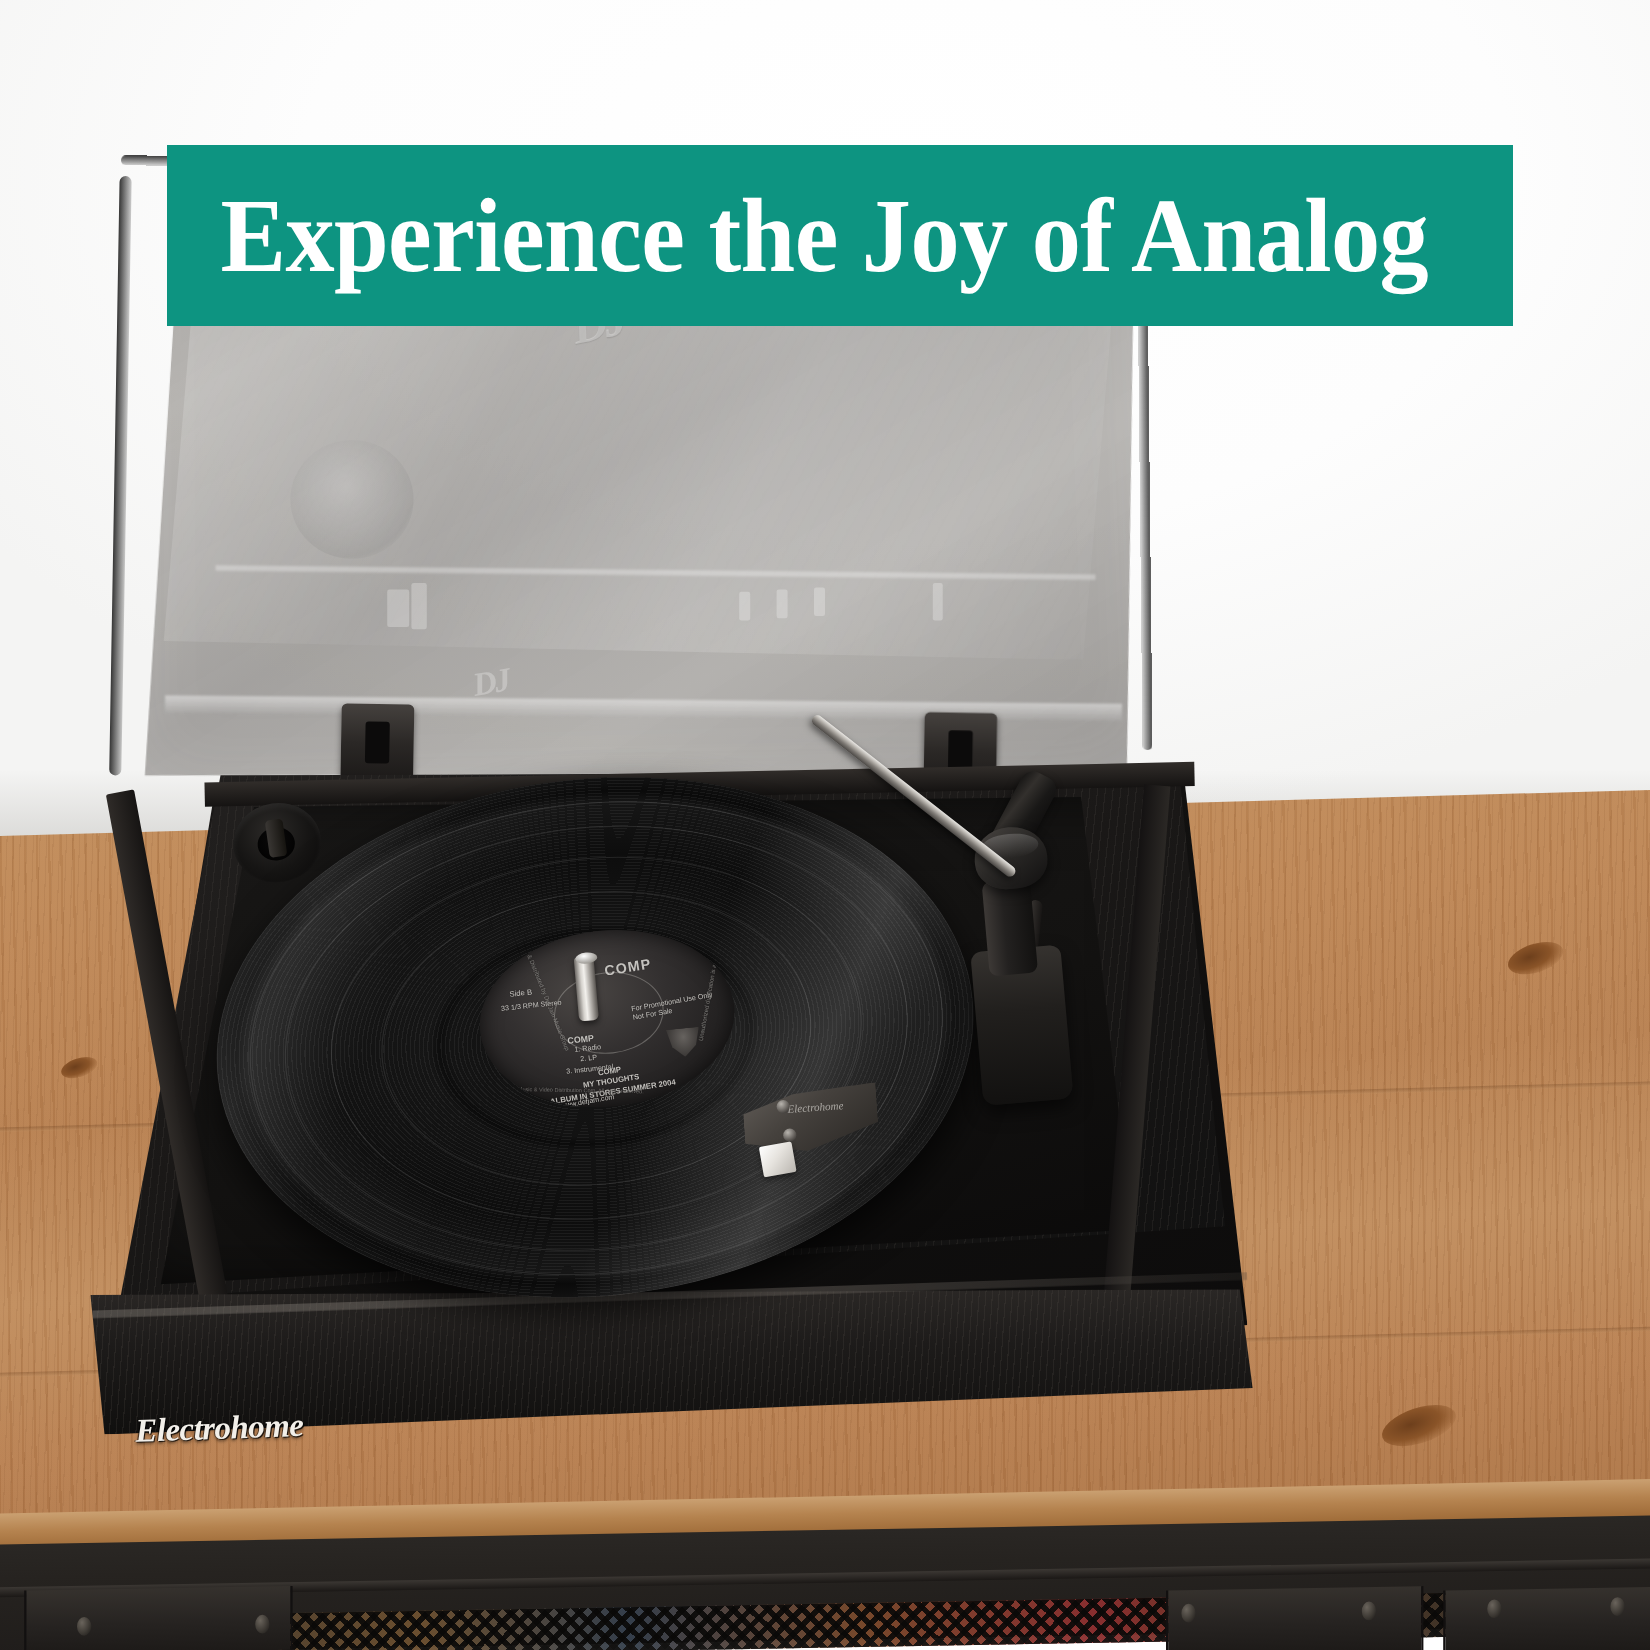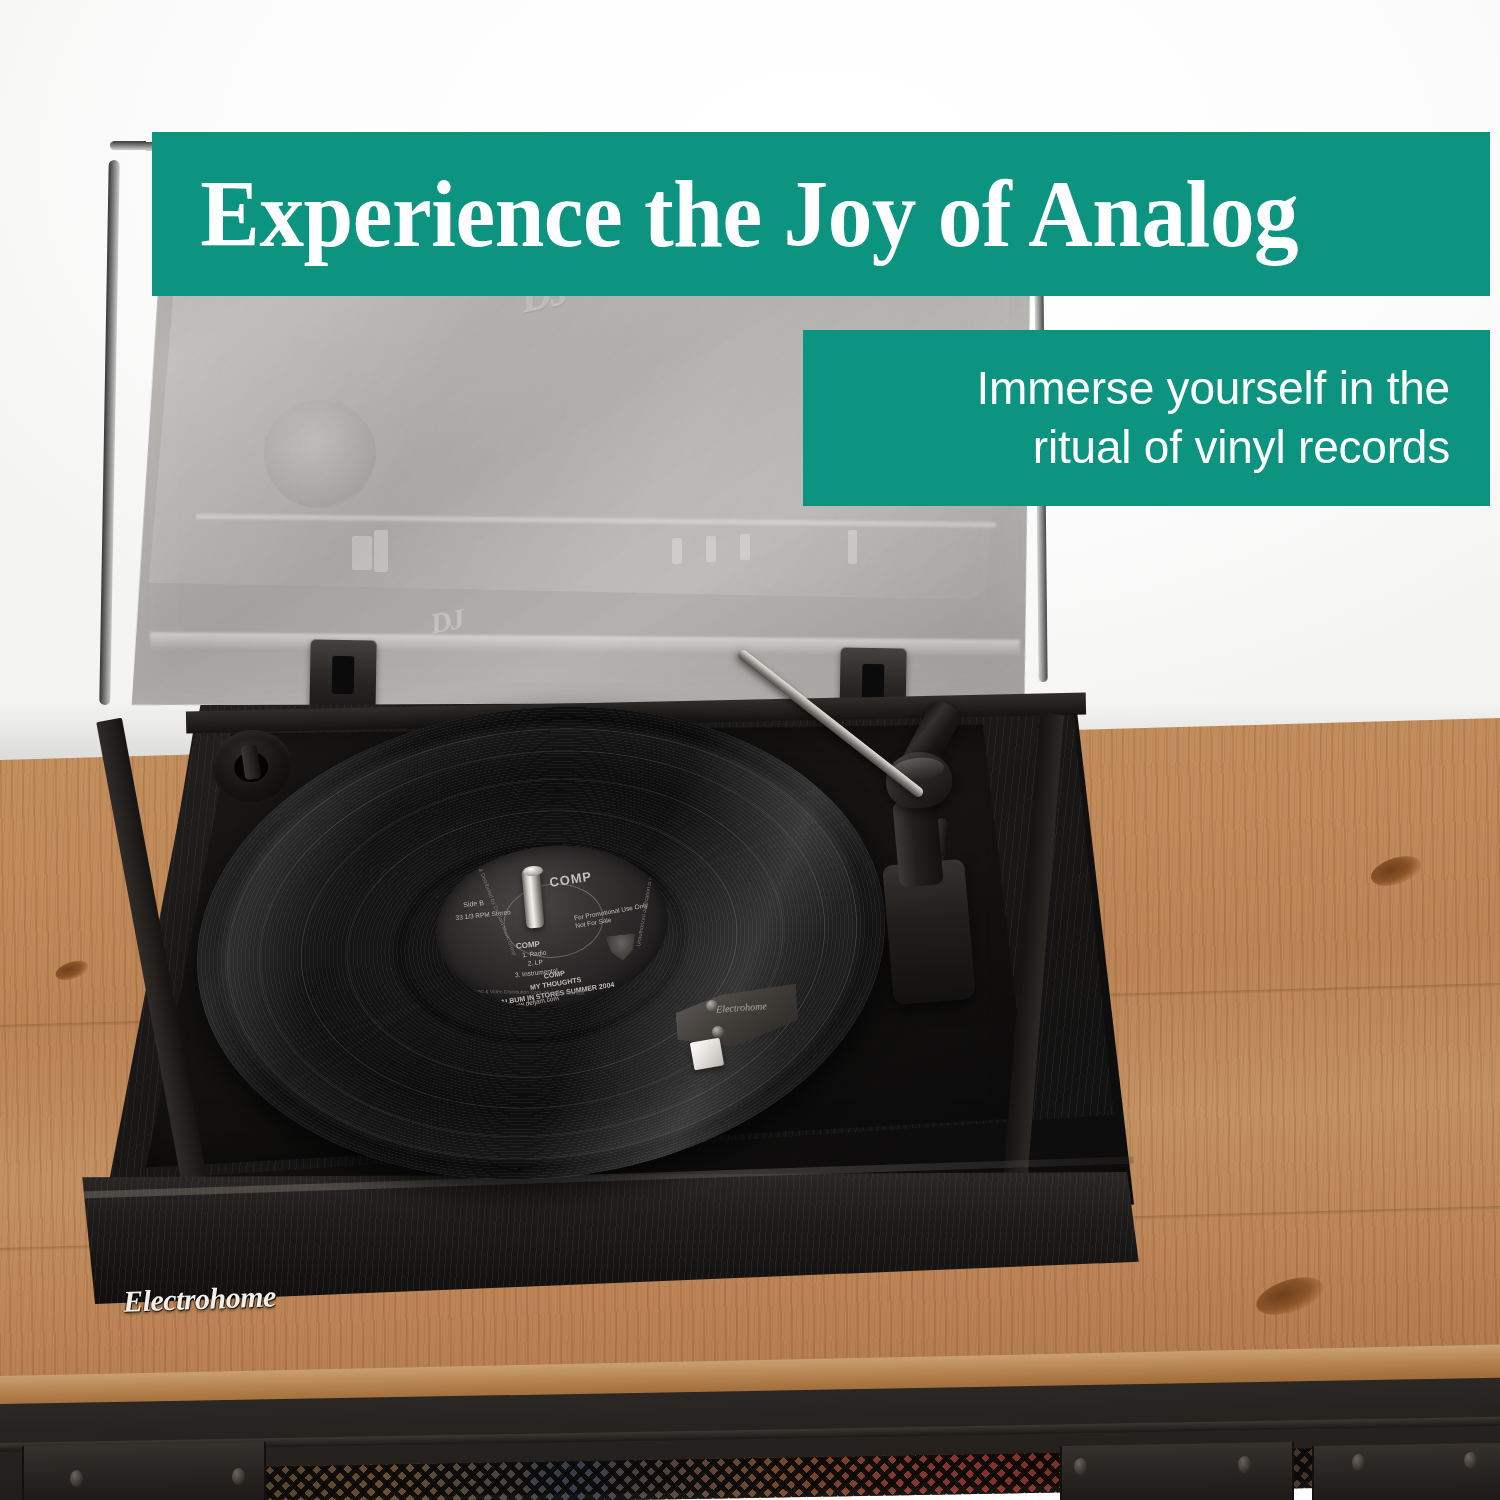--- a/index.html
+++ b/index.html
@@ -495,7 +495,7 @@
   }
   #headline-banner {
     left: 152px; top: 132px;
-    width: 1338px; height: 164px;
+    width: 1223px; height: 164px;
     background: var(--teal, #0d9481);
     text-align: center;
   }

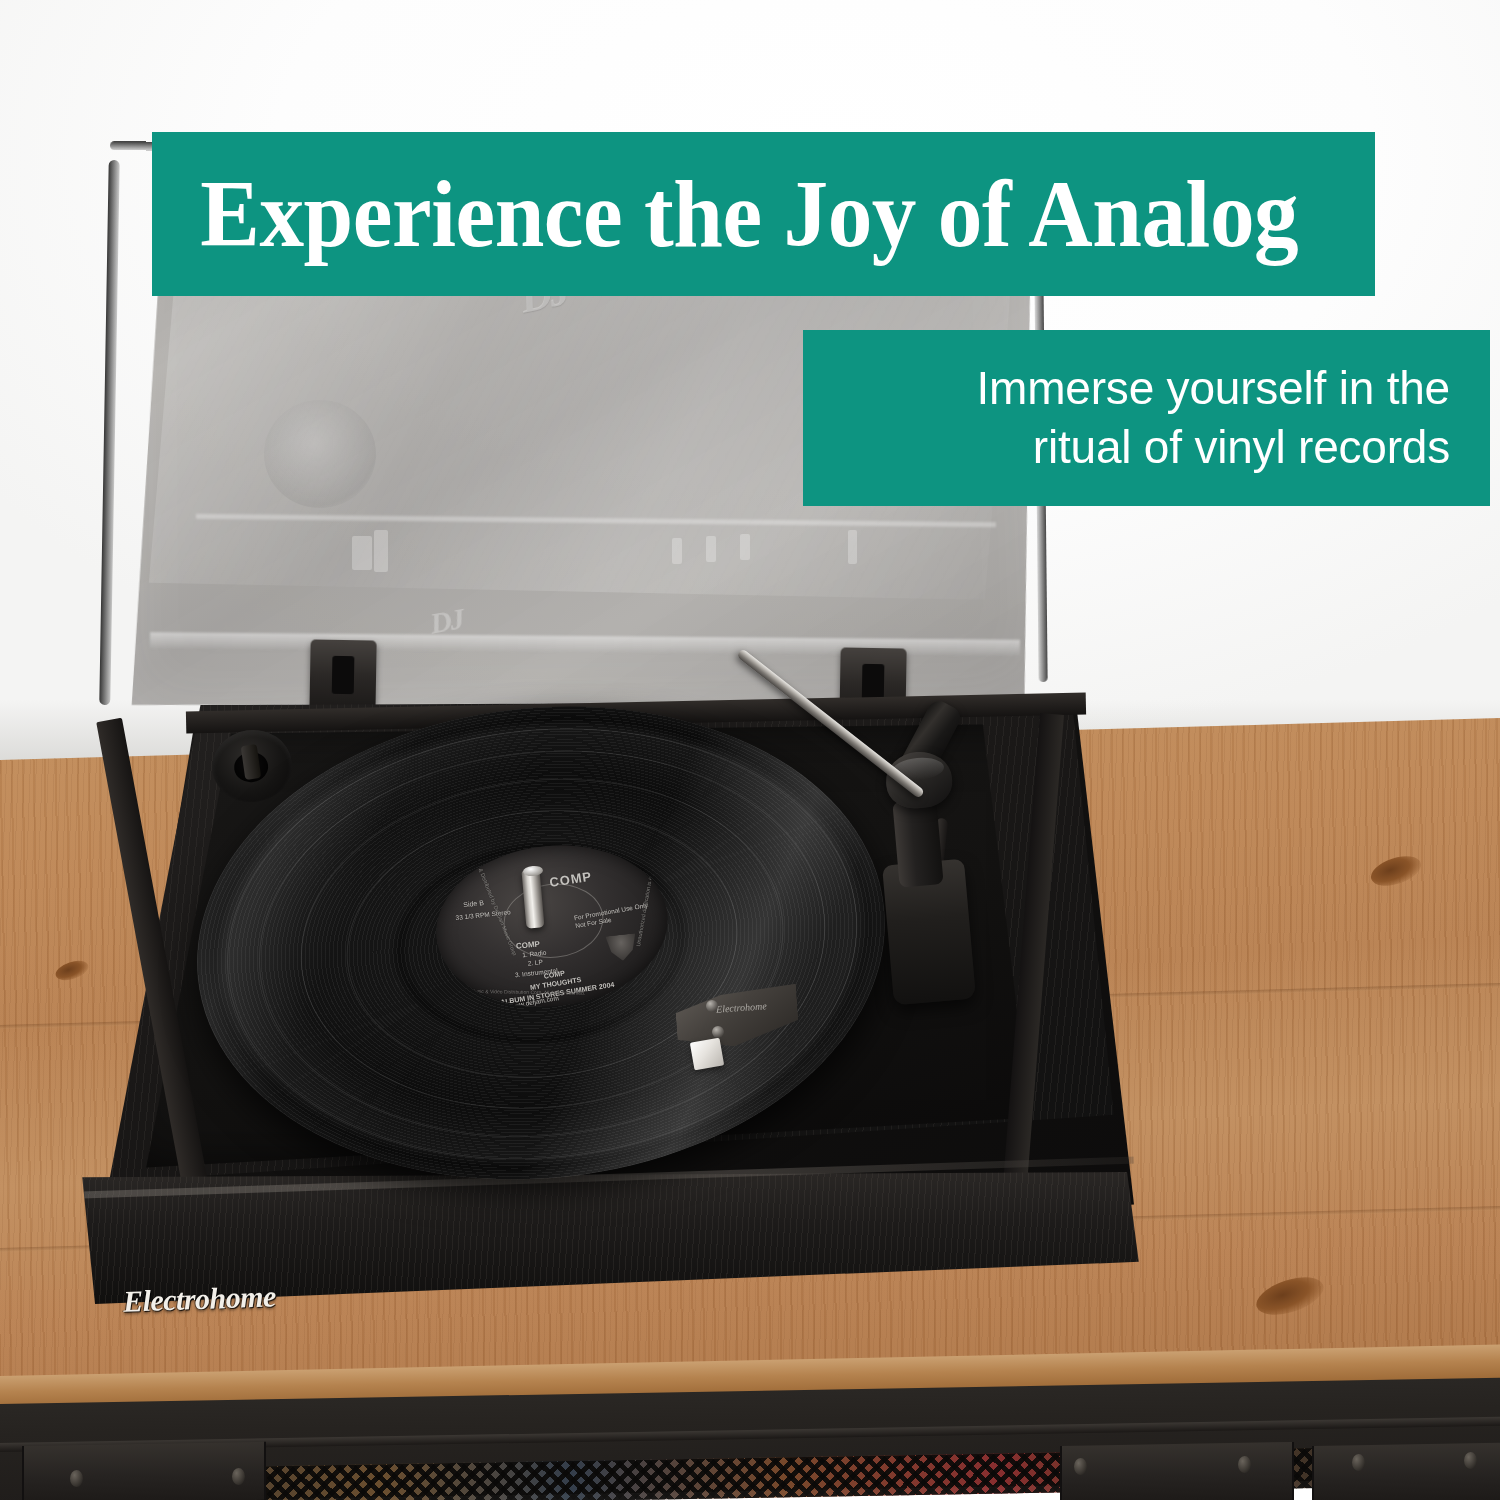--- a/index.html
+++ b/index.html
@@ -649,12 +649,6 @@
     <div id="headline-text">Experience the Joy of Analog</div>
   </div>
 
-  <div class="banner" id="subtitle-banner">
-    <div id="subtitle-text">
-      <span>Immerse yourself in the</span><br>
-      <span>ritual of vinyl records</span>
-    </div>
-  </div>
 
 </div>
 

